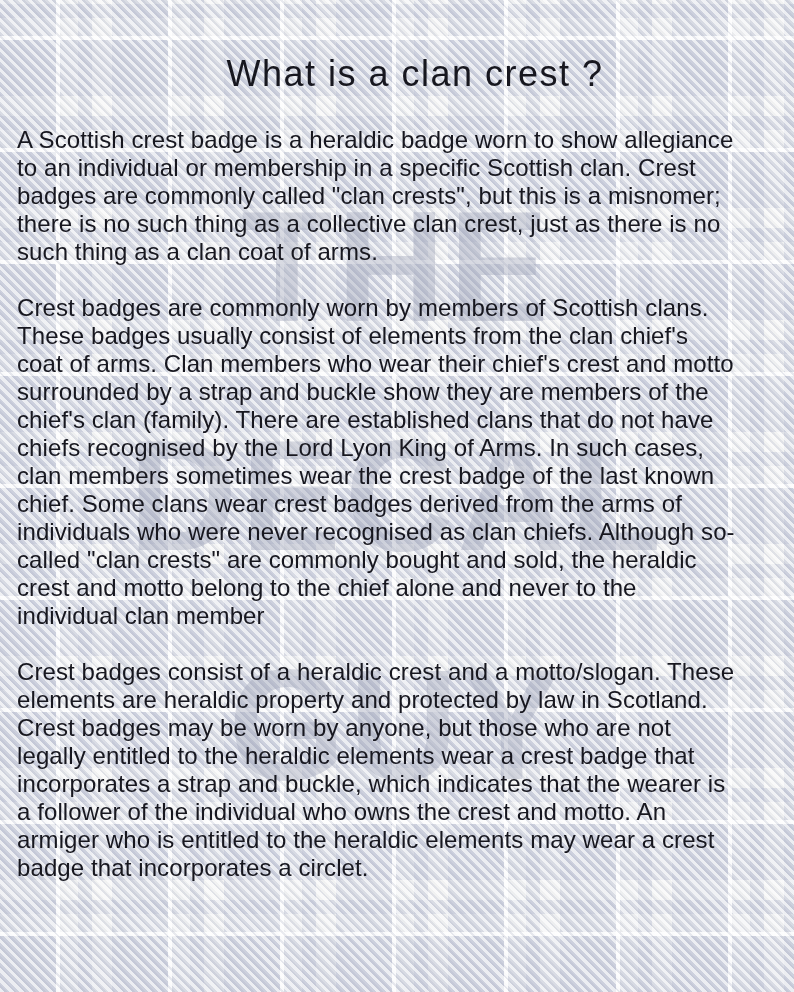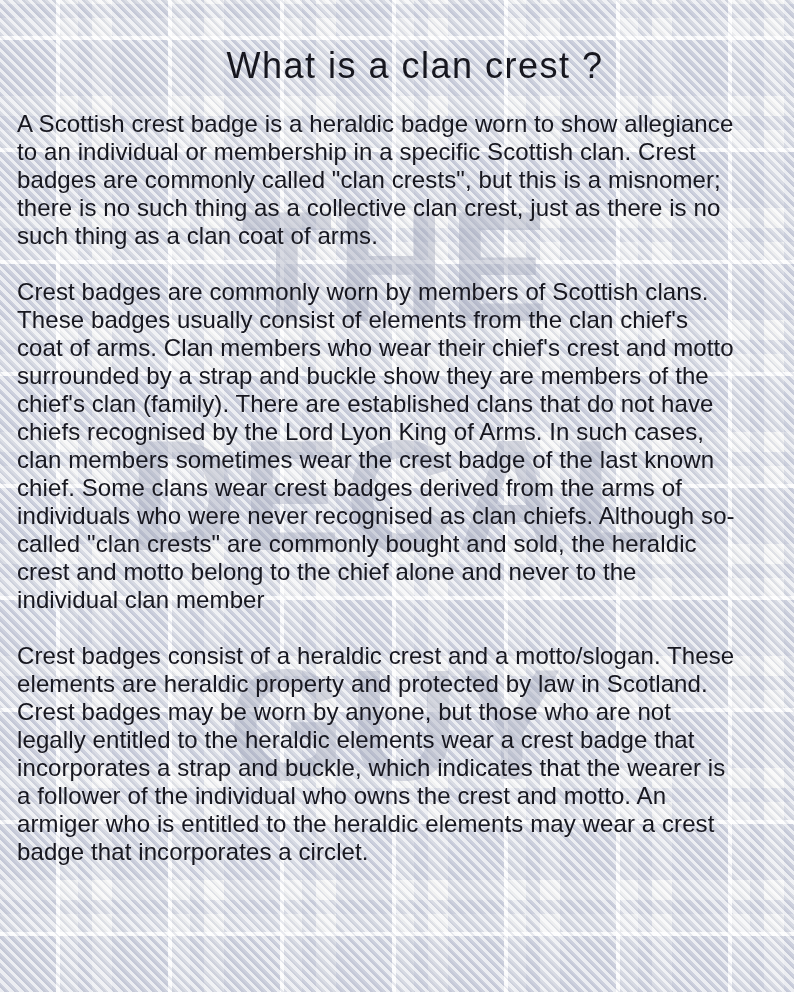--- a/index.html
+++ b/index.html
@@ -71,7 +71,7 @@
     color: #17171f;
   }
   .page-title {
-    margin: 0;
+    margin: 8px;
     padding-top: 44px;
     text-align: center;
     font-size: 36px;

